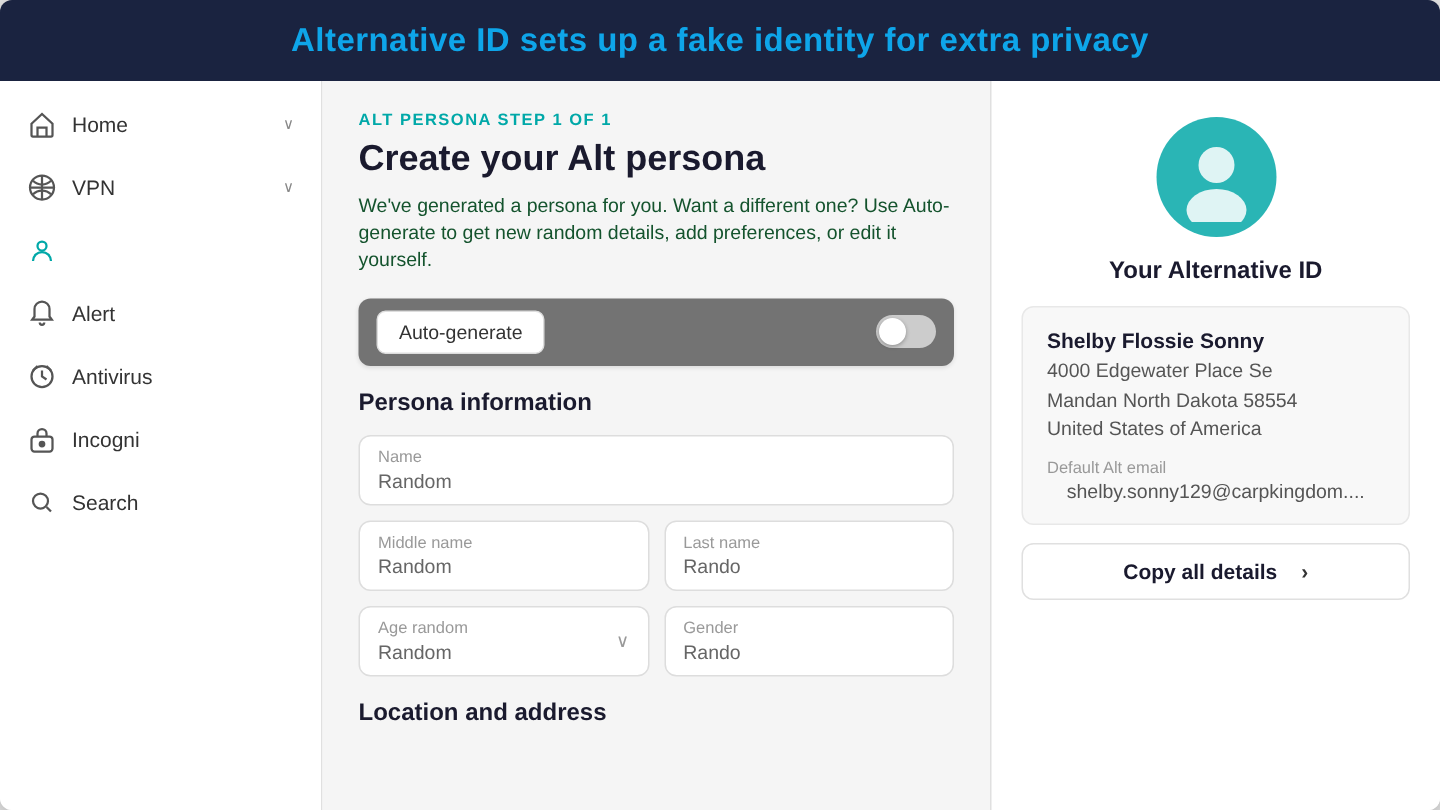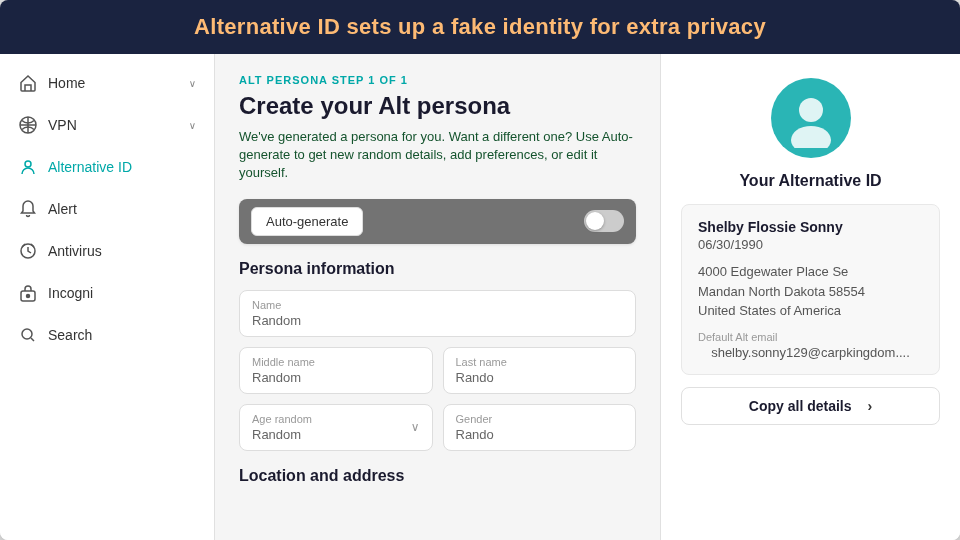--- a/index.html
+++ b/index.html
@@ -25,7 +25,7 @@
     
     .header-banner {
       background: #1a2340;
-      color: #fdba74;
+      color: #0ea5e9;
       font-size: 22px;
       font-weight: 700;
       padding: 14px 24px;

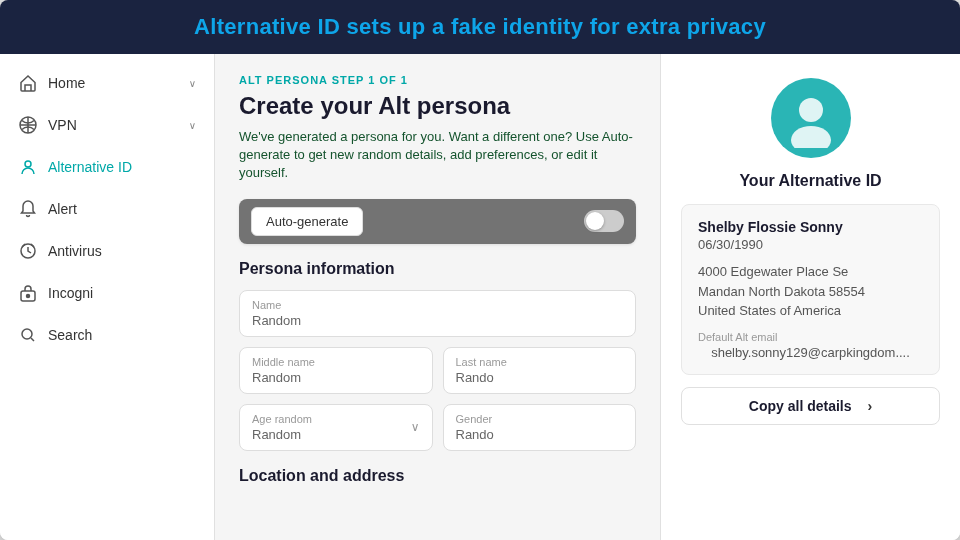--- a/index.html
+++ b/index.html
@@ -366,7 +366,6 @@
             <path d="M4 17c0-3.3 2.7-6 6-6s6 2.7 6 6"></path>
           </svg>
         </span>
-        <span class="label">Alternative ID</span>
       </div>
 
       <div class="sidebar-item">

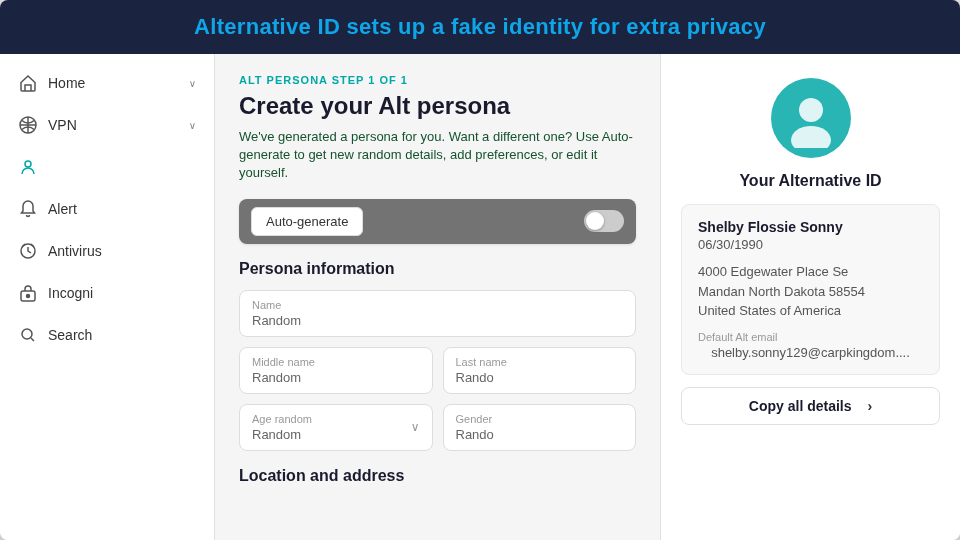--- a/index.html
+++ b/index.html
@@ -478,7 +478,6 @@
 
         <div class="id-card">
           <div class="id-name">Shelby Flossie Sonny</div>
-          <div class="id-dob">06/30/1990</div>
           <div class="id-address">
             <span>4000 Edgewater Place Se</span><br>
             <span>Mandan North Dakota 58554</span><br>

